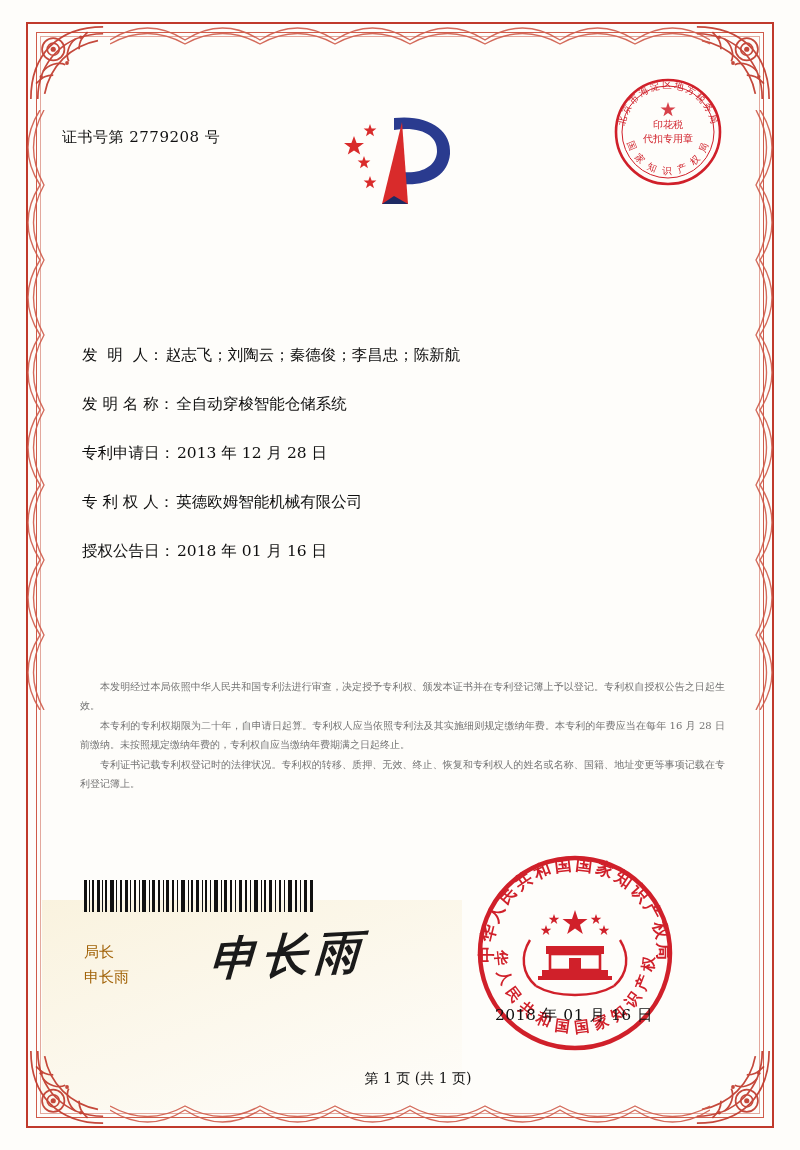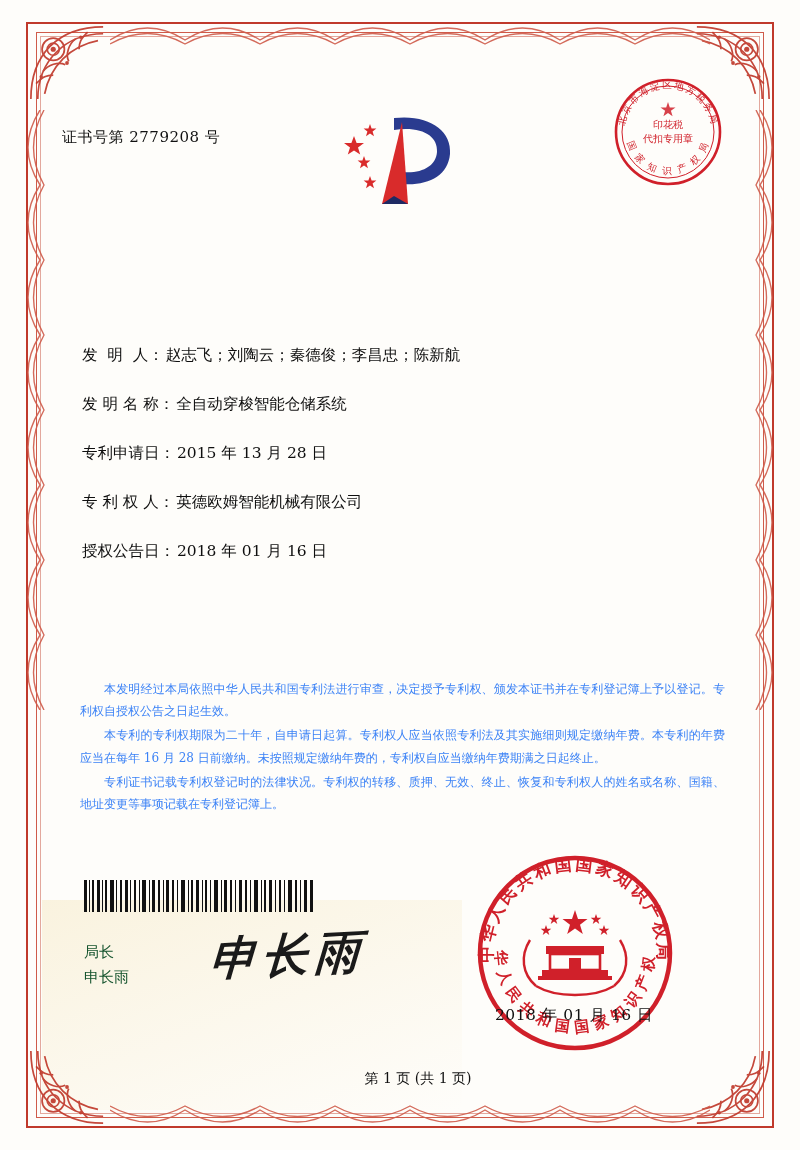--- a/index.html
+++ b/index.html
@@ -392,7 +392,7 @@
     </div>
     <div class="field-row">
       <span class="field-label">专利申请日：</span>
-      <span class="field-value">2015 年 13 月 28 日</span>
+      <span class="field-value">2013 年 12 月 28 日</span>
     </div>
     <div class="field-row">
       <span class="field-label">专 利 权 人：</span>

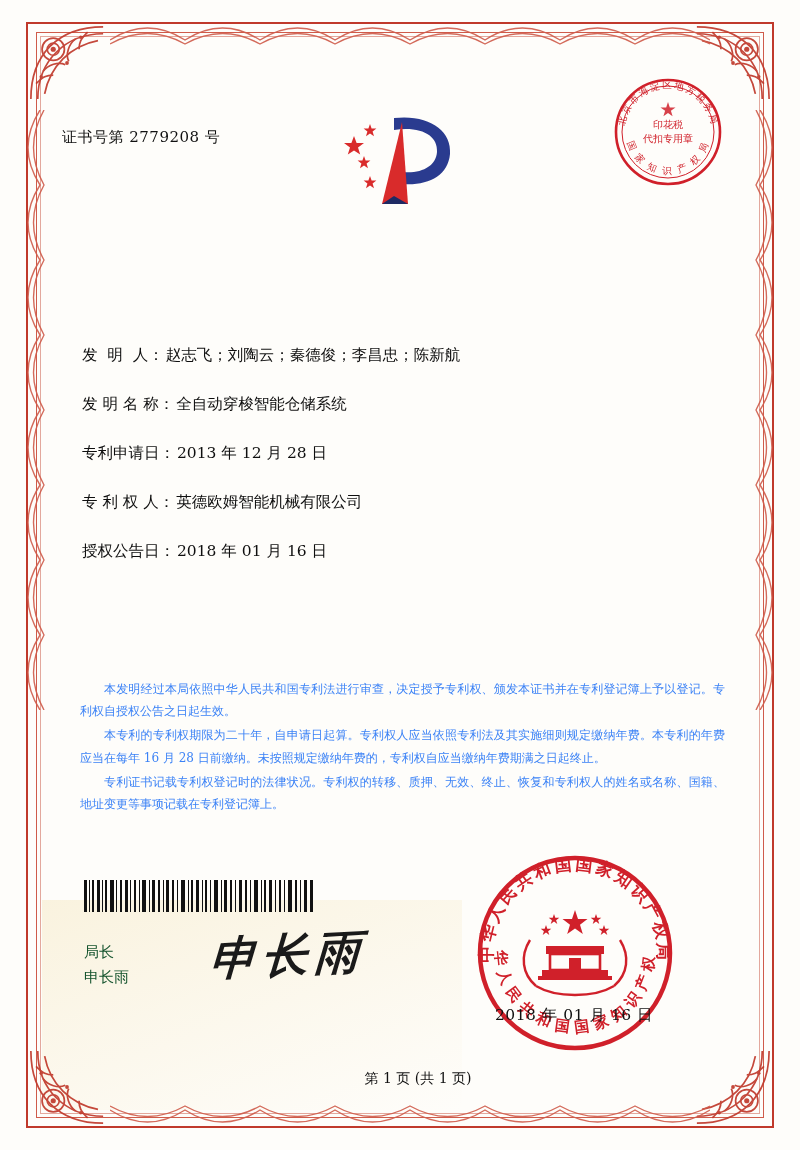--- a/index.html
+++ b/index.html
@@ -144,10 +144,10 @@
     left: 80px;
     width: 645px;
     top: 678px;
-    font-size: 12px;
+    font-size: 10px;
     line-height: 1.85;
     text-align: justify;
-    color: #3b82f6;
+    color: #737373;
   }
   .body-text p {
     margin: 0 0 2px 0;

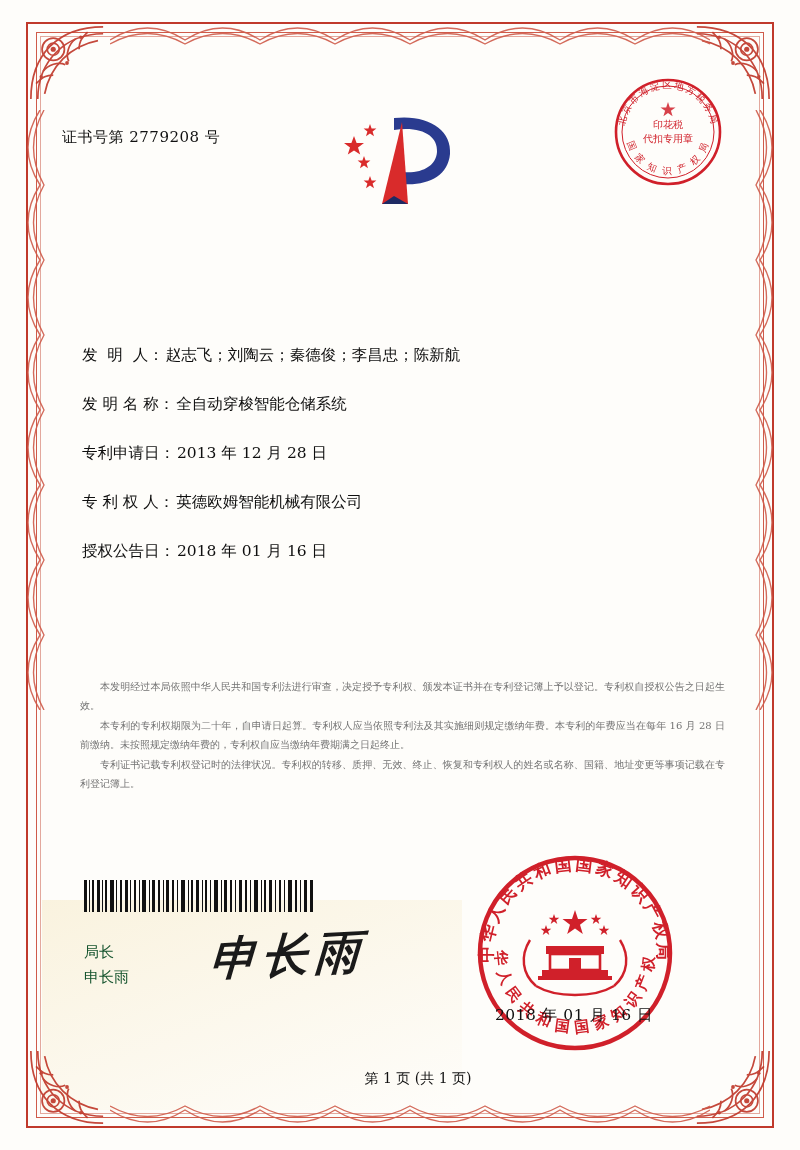--- a/index.html
+++ b/index.html
@@ -170,7 +170,7 @@
     top: 940px;
     font-size: 15px;
     line-height: 1.65;
-    color: #14532d;
+    color: #a16207;
   }
   .signature {
     position: absolute;

